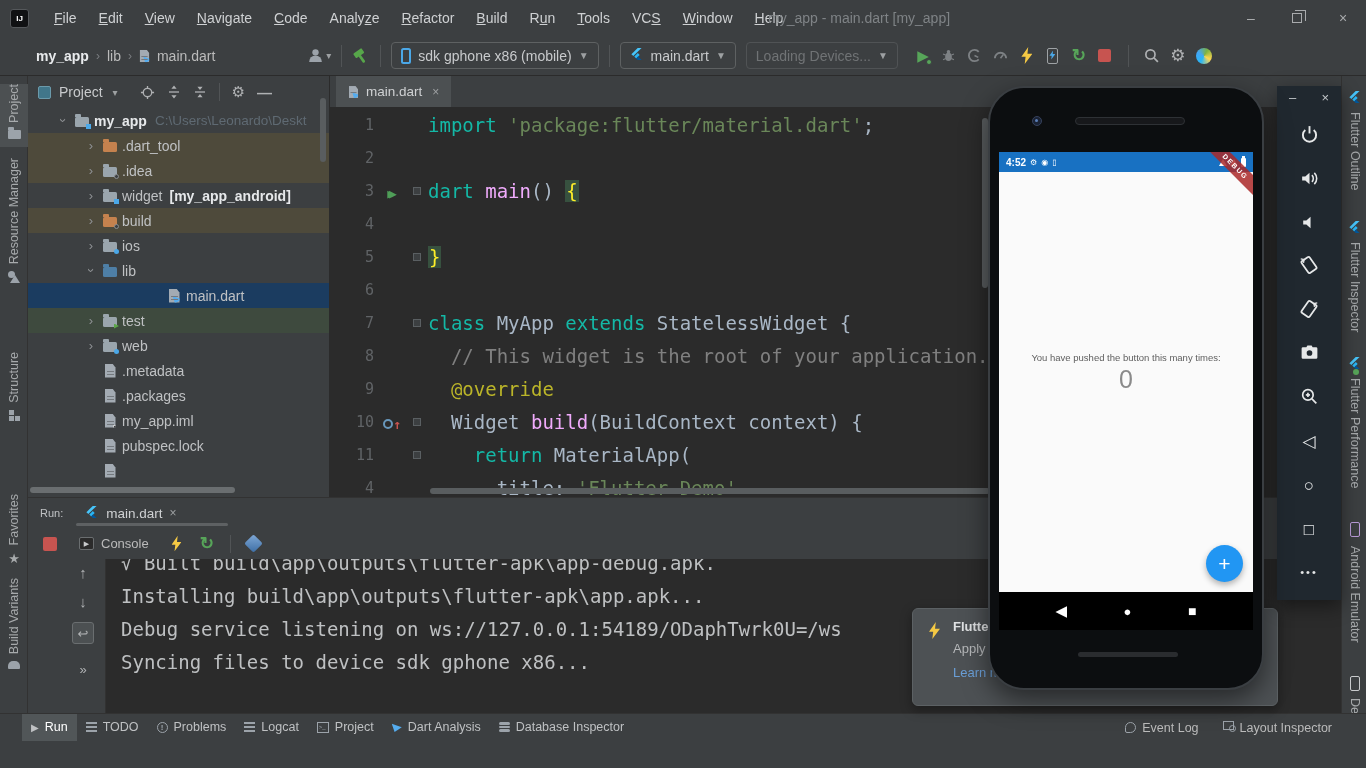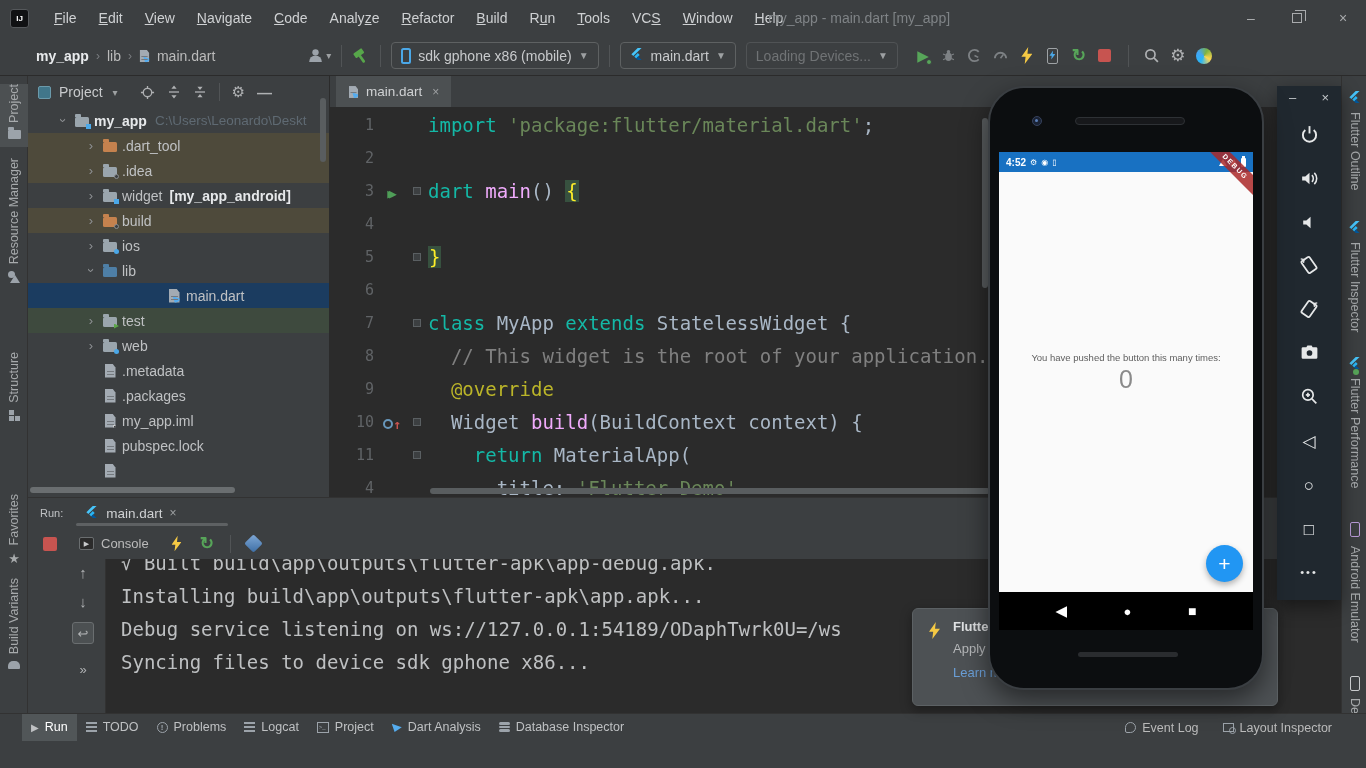--- a/index.html
+++ b/index.html
@@ -749,7 +749,7 @@
           <span class="mini-evlog"></span>
           <span>Event Log</span>
         </div>
-        <div style="display: flex; align-items: center; gap: 6px;">
+        <div style="display: flex; gap: 6px;">
           <span class="mini-li"></span>
           <span>Layout Inspector</span>
         </div>

